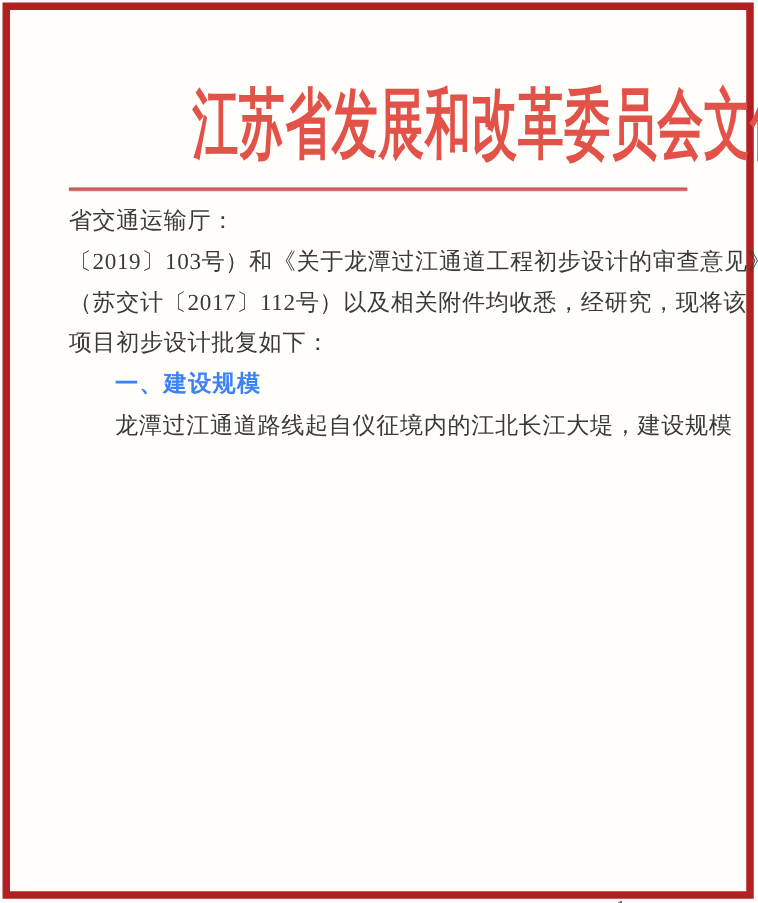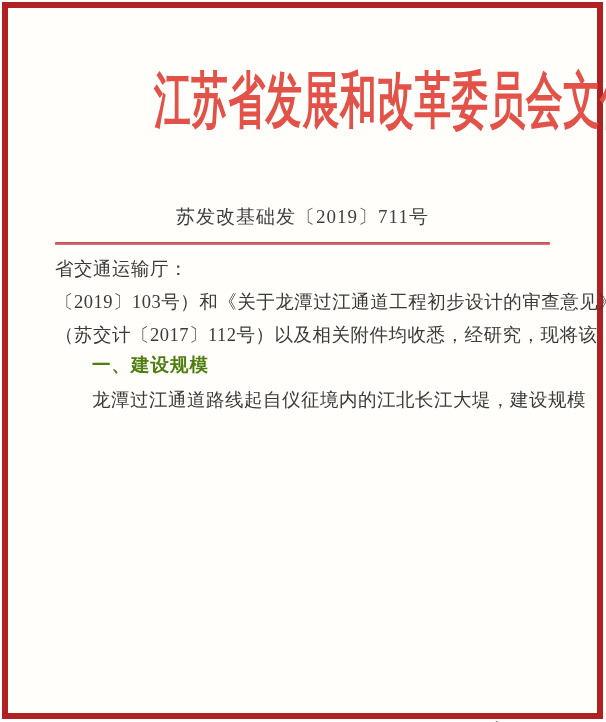--- a/index.html
+++ b/index.html
@@ -95,7 +95,6 @@
 
     <div class="agency-title">江苏省发展和改革委员会文件</div>
 
-    <div class="doc-number">苏发改基础发〔2019〕711号</div>
 
     <div class="red-line"></div>
 

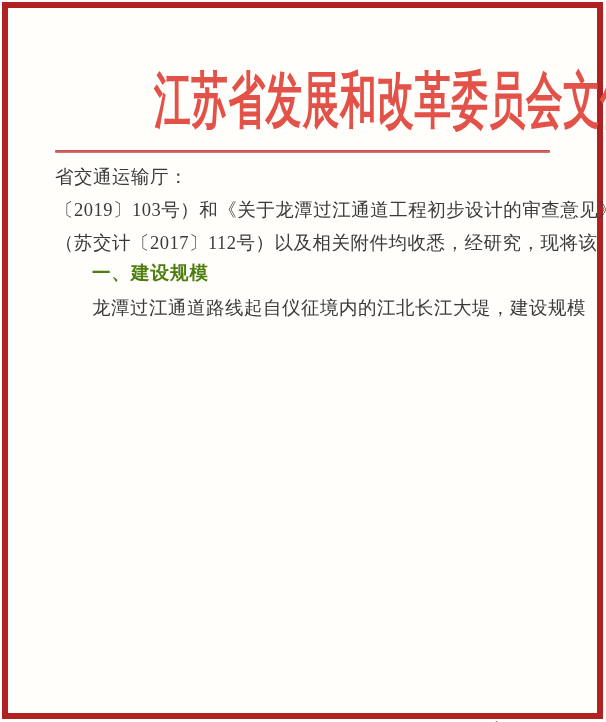--- a/index.html
+++ b/index.html
@@ -104,6 +104,7 @@
 
       <div class="line">〔2019〕103号）和《关于龙潭过江通道工程初步设计的审查意见》</div>
       <div class="line">（苏交计〔2017〕112号）以及相关附件均收悉，经研究，现将该</div>
+      <div class="line">项目初步设计批复如下：</div>
 
       <div class="line section-heading">一、建设规模</div>
 

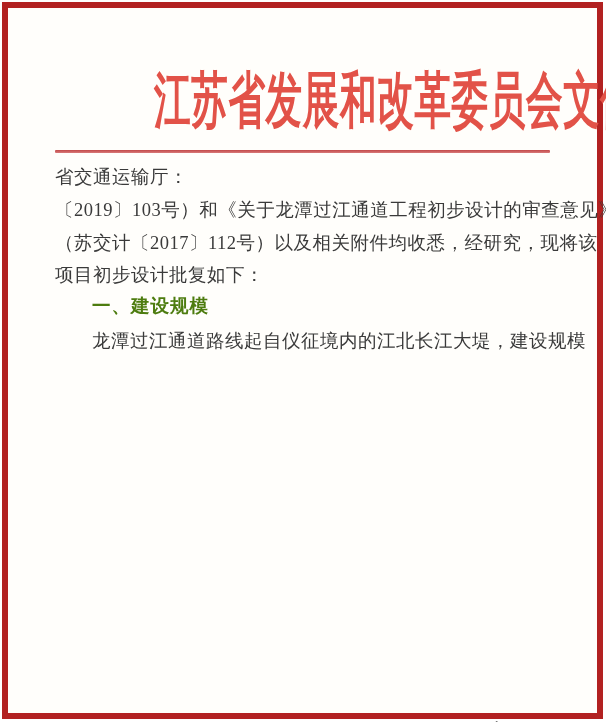--- a/index.html
+++ b/index.html
@@ -70,10 +70,10 @@
   .line { white-space: nowrap; }
   .indent { text-indent: 2em; }
   .section-heading {
-    font-family: Liberation Mono, monospace;
+    font-family: Liberation Serif, serif;
     font-weight: bold;
     font-size: 18.5px;
-    color: #4d7c0f;
+    color: #3b82f6;
     text-indent: 2em;
     letter-spacing: 1px;
   }

